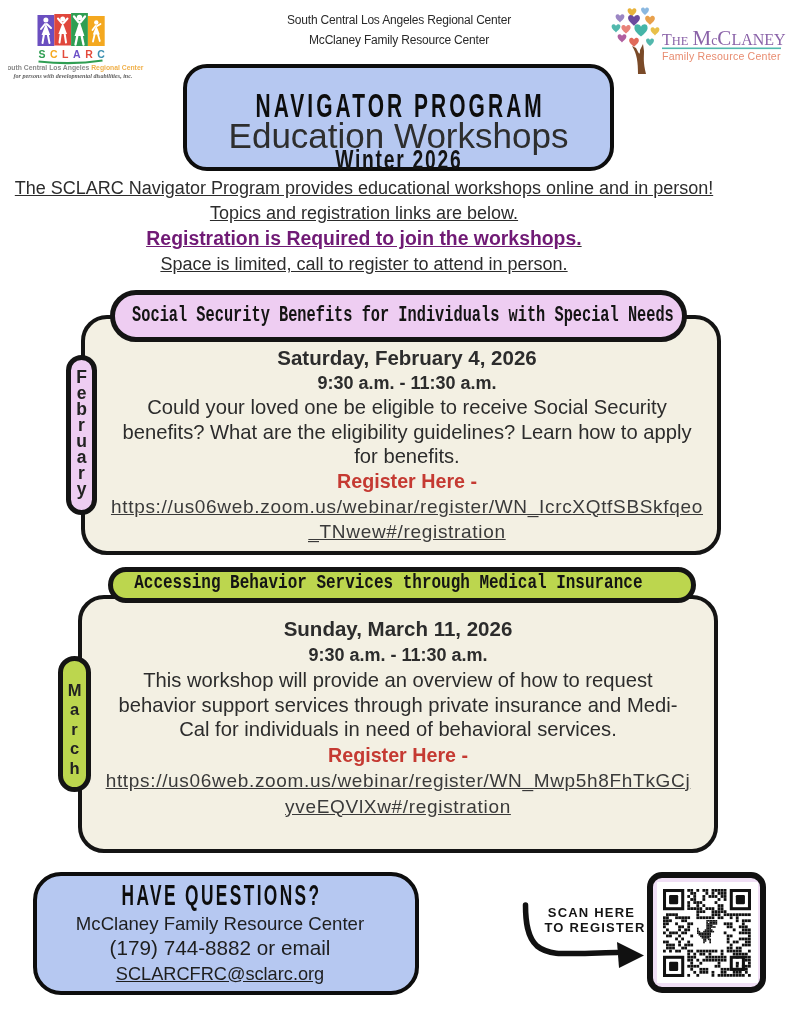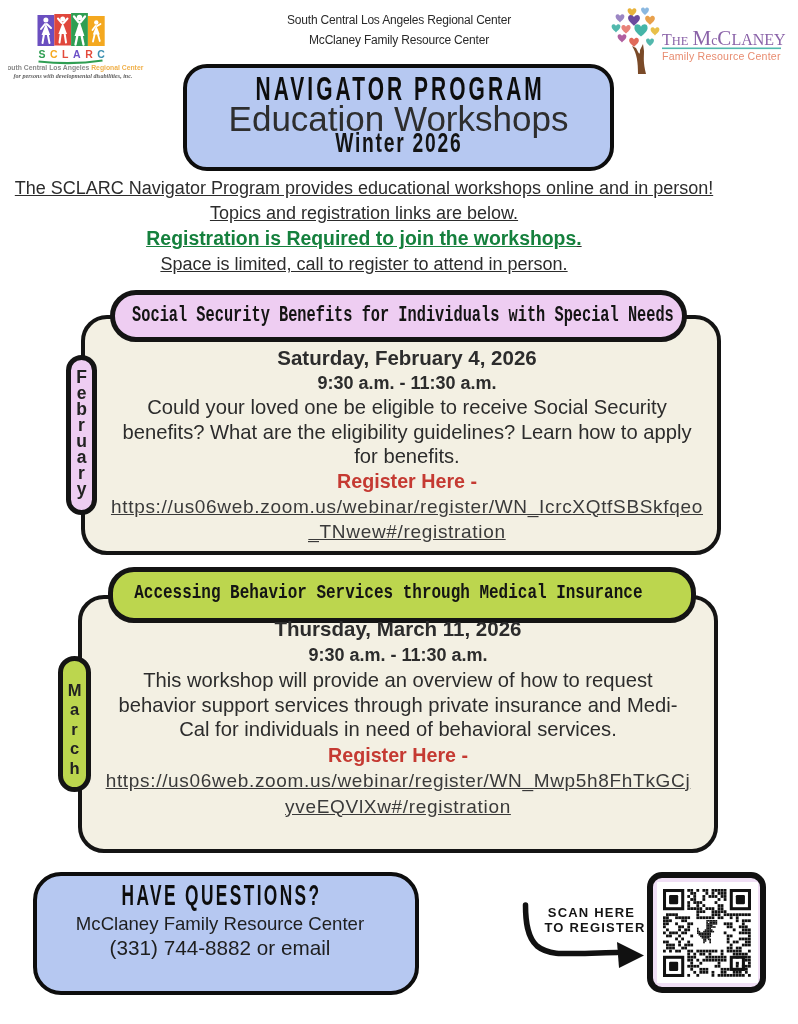--- a/index.html
+++ b/index.html
@@ -69,7 +69,7 @@
 </div>
 
 <div class="abs" style="left:183px; top:64px; width:431px; height:107px; background:#b6c8f1; border:4.5px solid #0d0d0d; border-radius:24px; text-align:center;">
-  <div style="margin-top:3px; font-size:34px; font-weight:bold; color:#0d0d0d; line-height:34px;"><span class="sqz" id="nav1" style="transform:scaleX(0.615); letter-spacing:5px; position:relative; left:-22.3px;">NAVIGATOR PROGRAM</span></div>
+  <div style="margin-top:20px; font-size:34px; font-weight:bold; color:#0d0d0d; line-height:34px;"><span class="sqz" id="nav1" style="transform:scaleX(0.615); letter-spacing:5px; position:relative; left:-22.3px;">NAVIGATOR PROGRAM</span></div>
   <div style="font-size:35px; color:#2e2e2e; line-height:28px;">Education Workshops</div>
   <div style="font-size:27.5px; font-weight:bold; color:#141414; line-height:24px; margin-top:-2px;"><span class="sqz" id="nav2" style="transform:scaleX(0.70); letter-spacing:2.5px;">Winter 2026</span></div>
 </div>

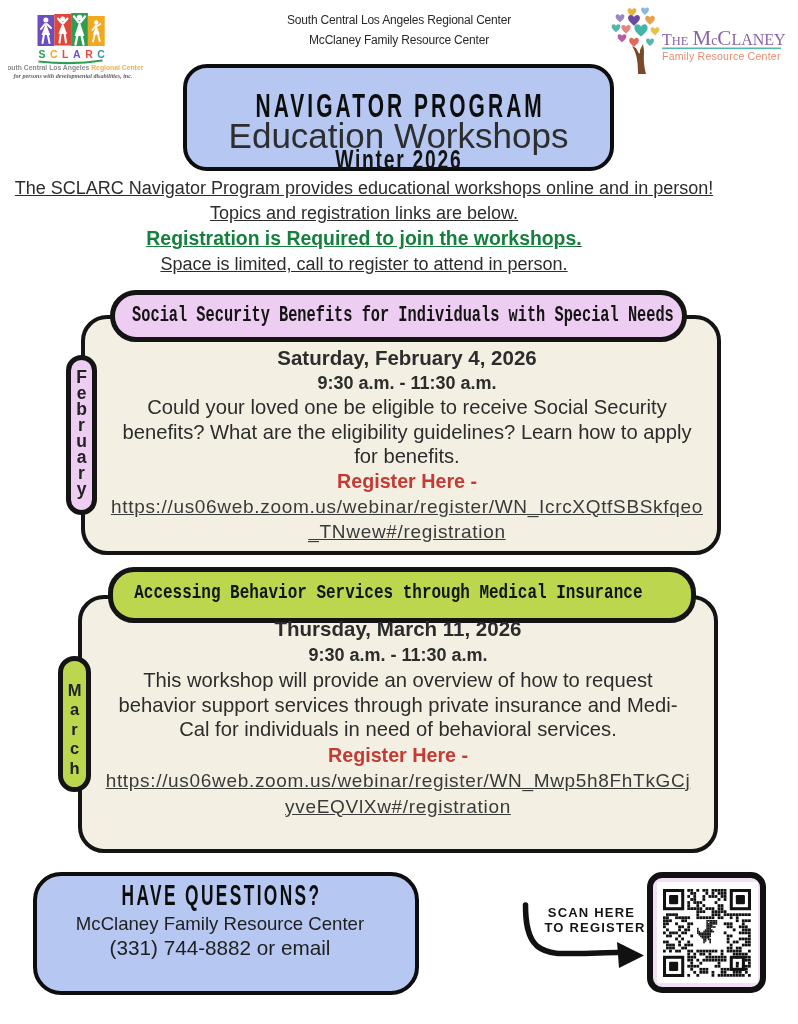--- a/index.html
+++ b/index.html
@@ -77,7 +77,7 @@
 <div class="abs ctr" style="left:0; top:176px; width:728px; font-size:18px; color:#2c2c2c; line-height:25px;text-decoration:underline;">
 The SCLARC Navigator Program provides educational workshops online and in person!<br>
 Topics and registration links are below.<br>
-<span style="color:#15803d; font-weight:bold; font-size:19.4px;"><u>Registration is Required to join the workshops</u>.</span><br>
+<span style="color:#701a75; font-weight:bold; font-size:19.4px;"><u>Registration is Required to join the workshops</u>.</span><br>
 Space is limited, call to register to attend in person.
 </div>
 

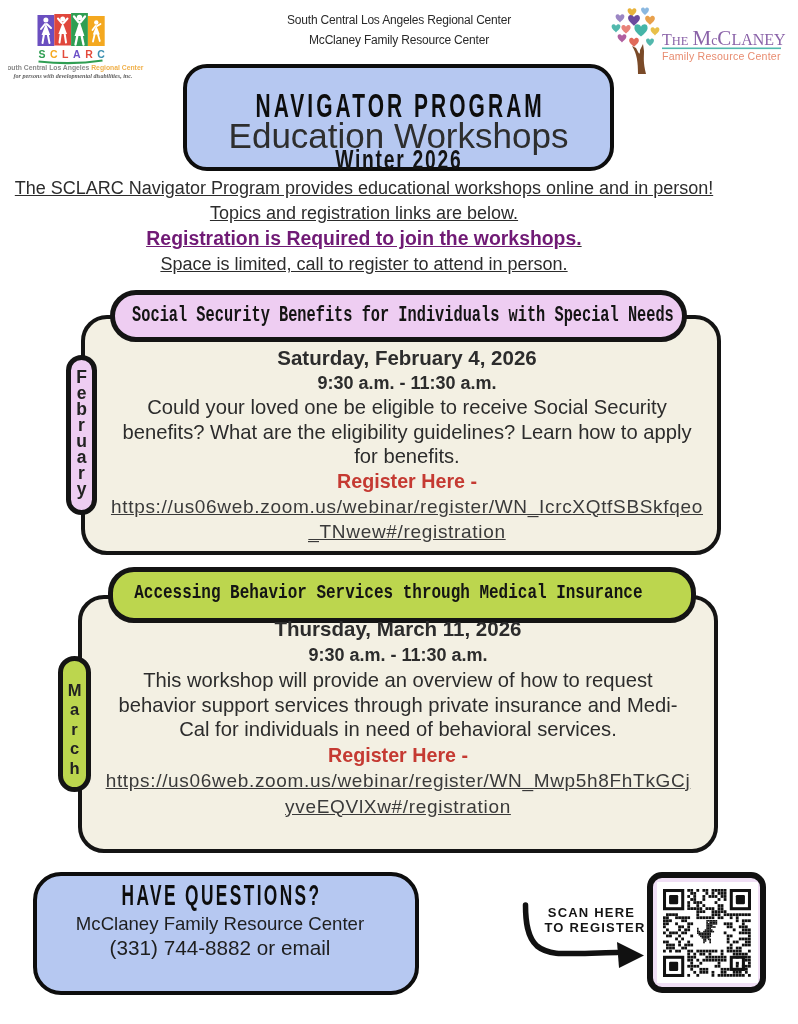--- a/index.html
+++ b/index.html
@@ -101,7 +101,7 @@
 
 <div class="abs" style="left:78px; top:595px; width:640px; height:258px; background:#f3f0e3; border:4.5px solid #141414; border-radius:26px;"></div>
 
-<div class="abs" style="left:108px; top:567px; width:588px; height:56px; background:#bcd64e; border:5px solid #141414; border-radius:26px; display:flex; align-items:center; justify-content:center;">
+<div class="abs" style="left:108px; top:567px; width:588px; height:36px; background:#bcd64e; border:5px solid #141414; border-radius:26px; display:flex; align-items:center; justify-content:center;">
   <span class="mono sqz" id="t2" style="font-size:17px; color:#141414; transform:scale(0.94,1.15); position:relative; left:-14px; top:-3px;">Accessing Behavior Services through Medical Insurance</span>
 </div>
 

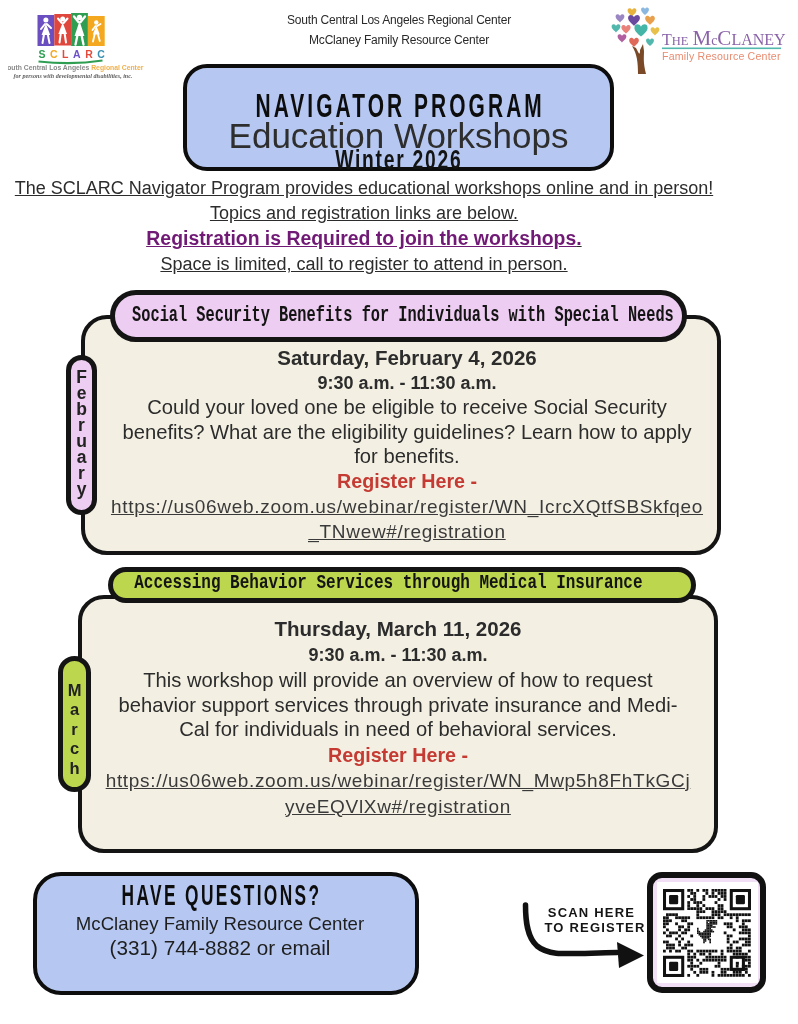--- a/index.html
+++ b/index.html
@@ -110,7 +110,7 @@
 </div>
 
 <div class="abs ctr" style="left:91px; top:616px; width:614px; color:#2c2c2c;">
-  <div style="font-size:20.5px; font-weight:bold; line-height:26px;">Thursday, March 11, 2026</div>
+  <div style="font-size:20.5px; font-weight:bold; line-height:26px;">Sunday, March 11, 2026</div>
   <div style="font-size:18px; font-weight:bold; line-height:26px;">9:30 a.m. - 11:30 a.m.</div>
   <div style="font-size:20.2px; line-height:24.5px;">This workshop will provide an overview of how to request<br>behavior support services through private insurance and Medi-<br>Cal for individuals in need of behavioral services.</div>
   <div style="font-size:19.7px; font-weight:bold; color:#c53a32; line-height:26px;">Register Here -</div>

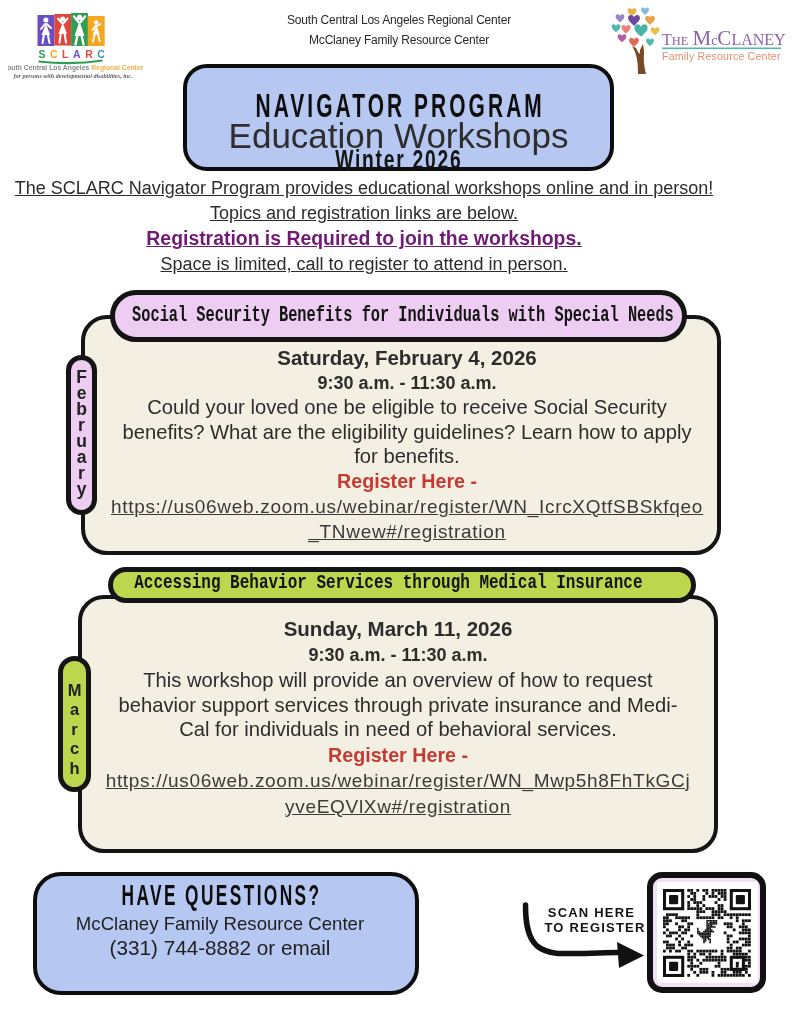--- a/index.html
+++ b/index.html
@@ -119,7 +119,7 @@
 
 <div class="abs ctr" style="left:33px; top:872px; width:386px; height:123px; background:#b6c8f1; border:4px solid #0d0d0d; border-radius:28px;">
   <div style="margin-top:3.5px; font-size:29px; font-weight:bold; color:#0d0d0d; line-height:30px;"><span class="sqz" id="hq" style="transform:scaleX(0.597); letter-spacing:4px; position:relative; left:-5px;">HAVE QUESTIONS?</span></div>
-  <div style="font-size:18.6px; color:#1e1e1e; line-height:24.5px; margin-top:2px; position:relative; left:-6px;">McClaney Family Resource Center<br><span style="font-size:20.7px;">(331) 744-8882 or email</span><br></div>
+  <div style="font-size:18.6px; color:#1e1e1e; line-height:24.5px; margin-top:2px; position:relative; left:-6px;">McClaney Family Resource Center<br><span style="font-size:20.7px;">(179) 744-8882 or email</span><br></div>
 </div>
 
 <div class="abs" style="left:505px; top:880px; width:160px; height:105px;">

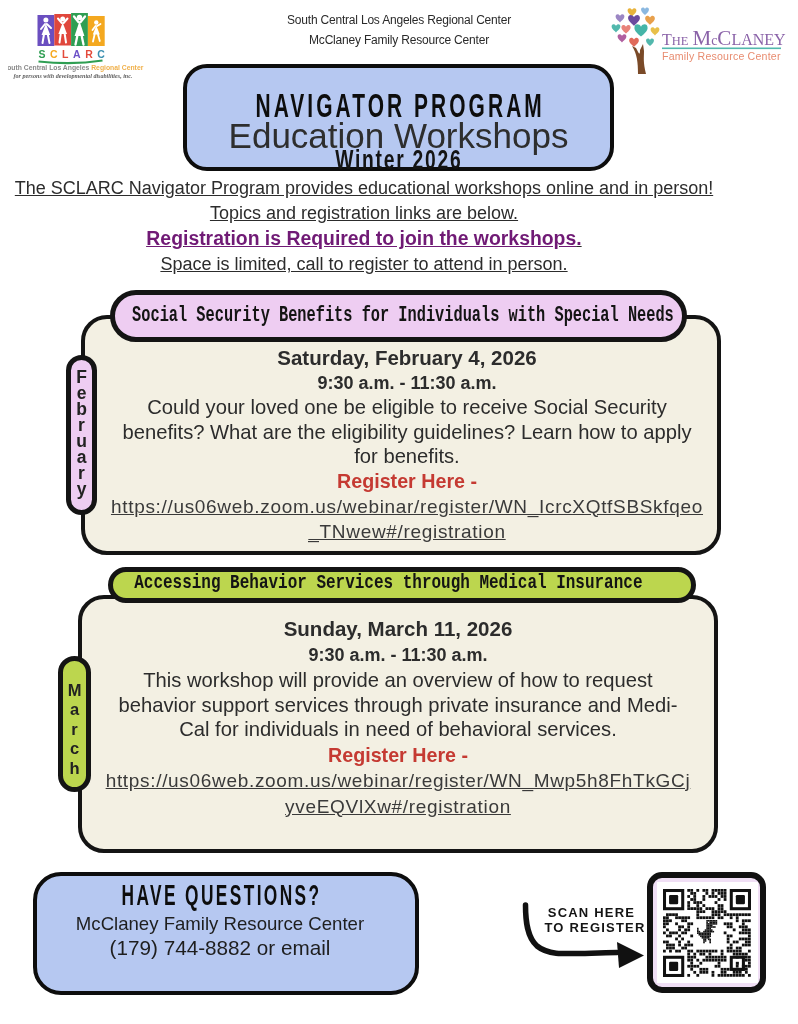--- a/index.html
+++ b/index.html
@@ -119,7 +119,7 @@
 
 <div class="abs ctr" style="left:33px; top:872px; width:386px; height:123px; background:#b6c8f1; border:4px solid #0d0d0d; border-radius:28px;">
   <div style="margin-top:3.5px; font-size:29px; font-weight:bold; color:#0d0d0d; line-height:30px;"><span class="sqz" id="hq" style="transform:scaleX(0.597); letter-spacing:4px; position:relative; left:-5px;">HAVE QUESTIONS?</span></div>
-  <div style="font-size:18.6px; color:#1e1e1e; line-height:24.5px; margin-top:2px; position:relative; left:-6px;">McClaney Family Resource Center<br><span style="font-size:20.7px;">(179) 744-8882 or email</span><br></div>
+  <div style="font-size:18.6px; color:#1e1e1e; line-height:24.5px; margin-top:2px; position:relative; left:-6px;">McClaney Family Resource Center<br><span style="font-size:20.7px;">(179) 744-8882 or email</span><br><u style="font-size:18.2px;">SCLARCFRC@sclarc.org</u></div>
 </div>
 
 <div class="abs" style="left:505px; top:880px; width:160px; height:105px;">

